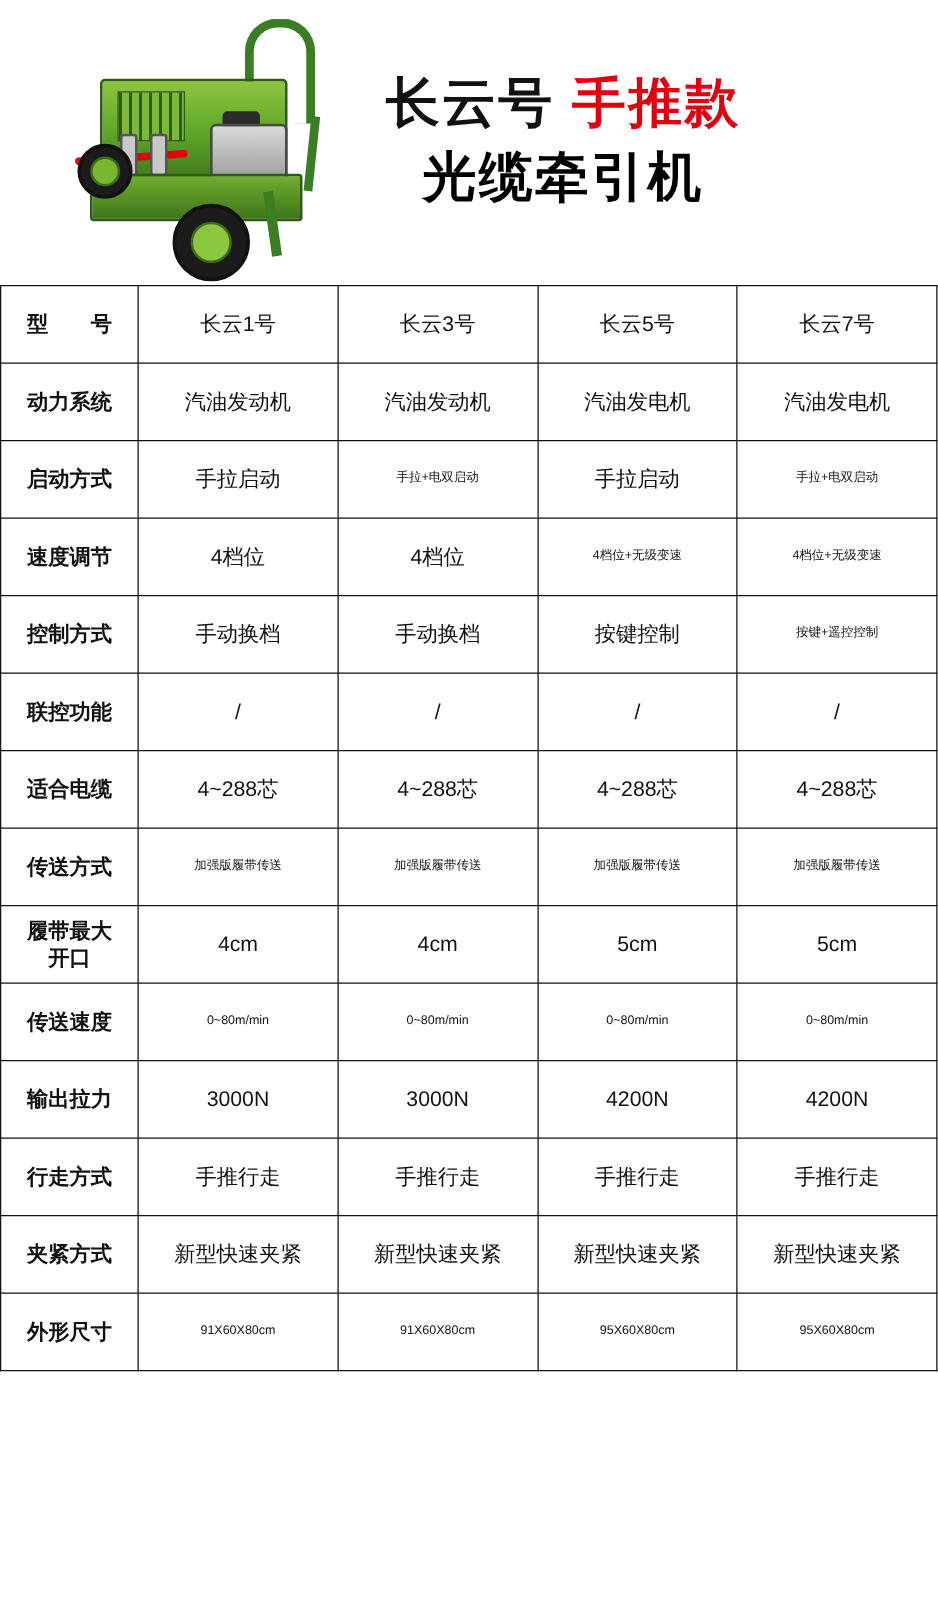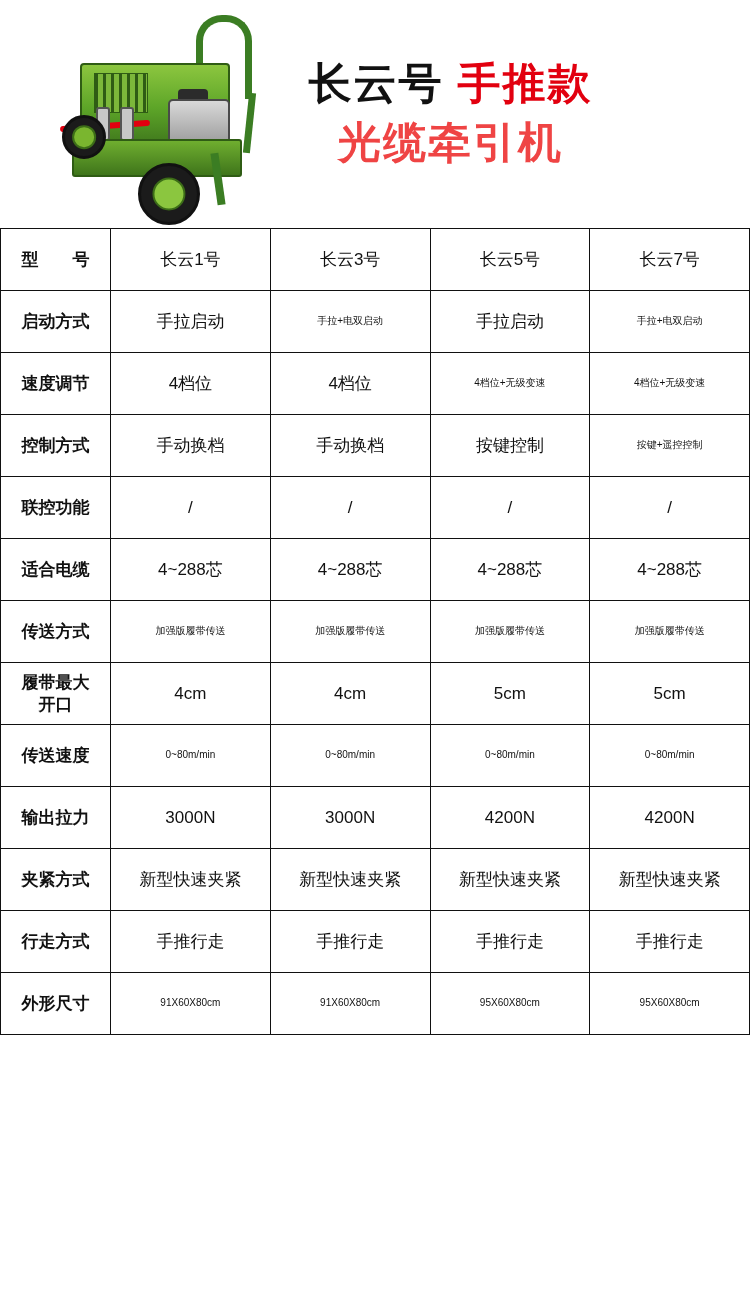--- a/index.html
+++ b/index.html
@@ -55,7 +55,7 @@
     font-weight: bold;
     letter-spacing: 2px;
     line-height: 1.3;
-    color: #ef4444;
+    color: #000000;
     margin-top: 4px;
   }
 

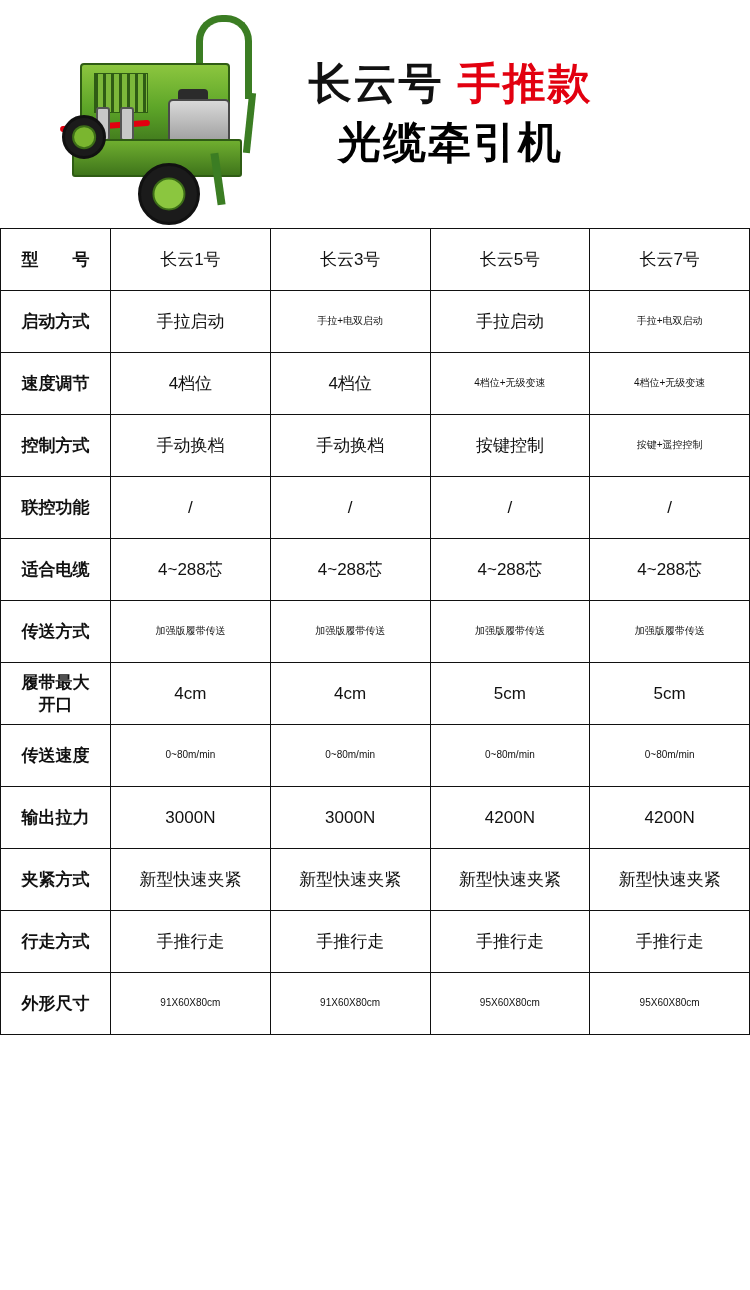--- a/index.html
+++ b/index.html
@@ -230,6 +230,13 @@
           <td>长云7号</td>
         </tr>
         <tr>
+          <td class="rowlabel">动力系统</td>
+          <td>汽油发动机</td>
+          <td>汽油发动机</td>
+          <td>汽油发电机</td>
+          <td>汽油发电机</td>
+        </tr>
+        <tr>
           <td class="rowlabel">启动方式</td>
           <td>手拉启动</td>
           <td class="small">手拉+电双启动</td>

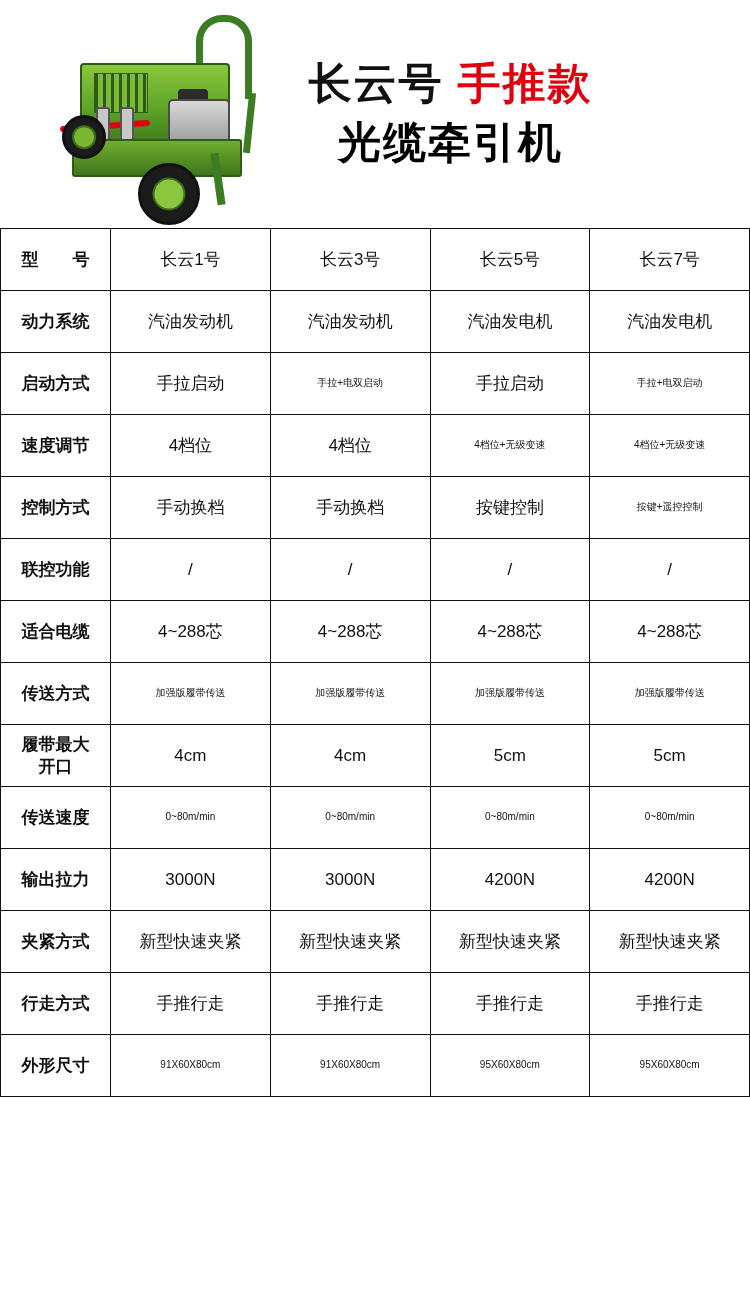--- a/index.html
+++ b/index.html
@@ -300,6 +300,13 @@
           <td>4200N</td>
         </tr>
         <tr>
+          <td class="rowlabel">行走方式</td>
+          <td>手推行走</td>
+          <td>手推行走</td>
+          <td>手推行走</td>
+          <td>手推行走</td>
+        </tr>
+        <tr>
           <td class="rowlabel">夹紧方式</td>
           <td>新型快速夹紧</td>
           <td>新型快速夹紧</td>
@@ -307,13 +314,6 @@
           <td>新型快速夹紧</td>
         </tr>
         <tr>
-          <td class="rowlabel">行走方式</td>
-          <td>手推行走</td>
-          <td>手推行走</td>
-          <td>手推行走</td>
-          <td>手推行走</td>
-        </tr>
-        <tr>
           <td class="rowlabel">外形尺寸</td>
           <td class="small">91X60X80cm</td>
           <td class="small">91X60X80cm</td>

